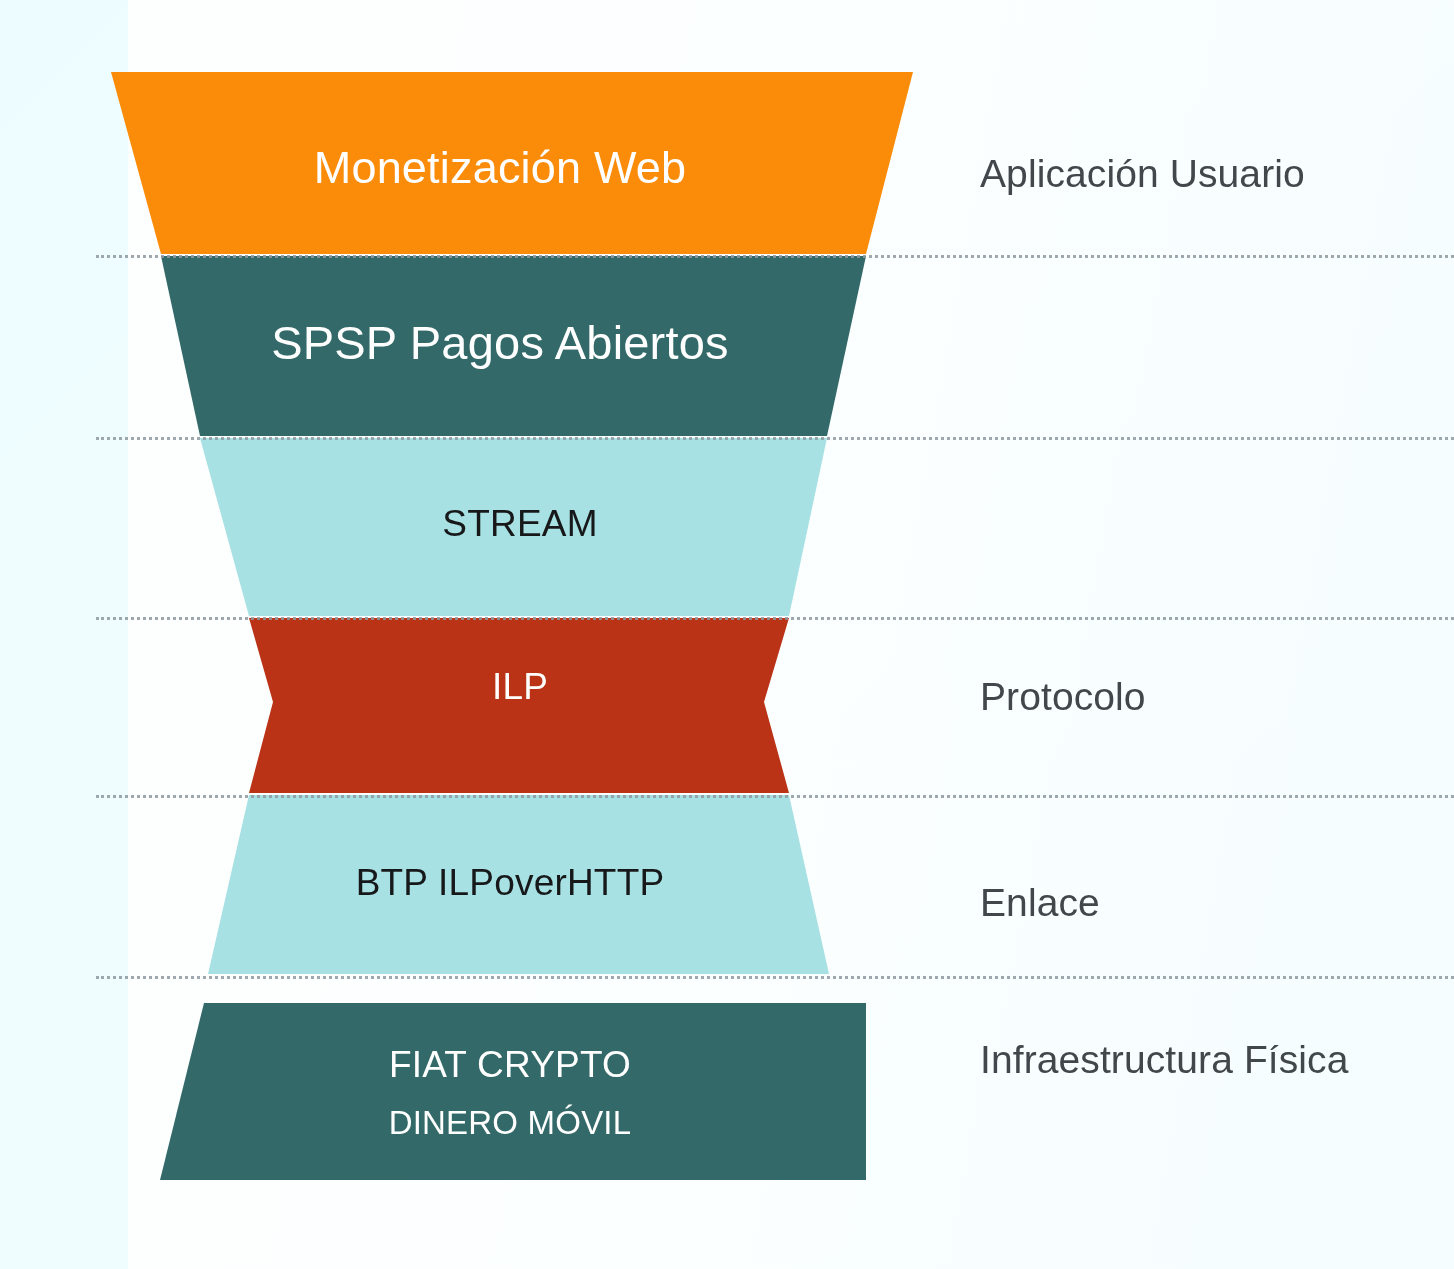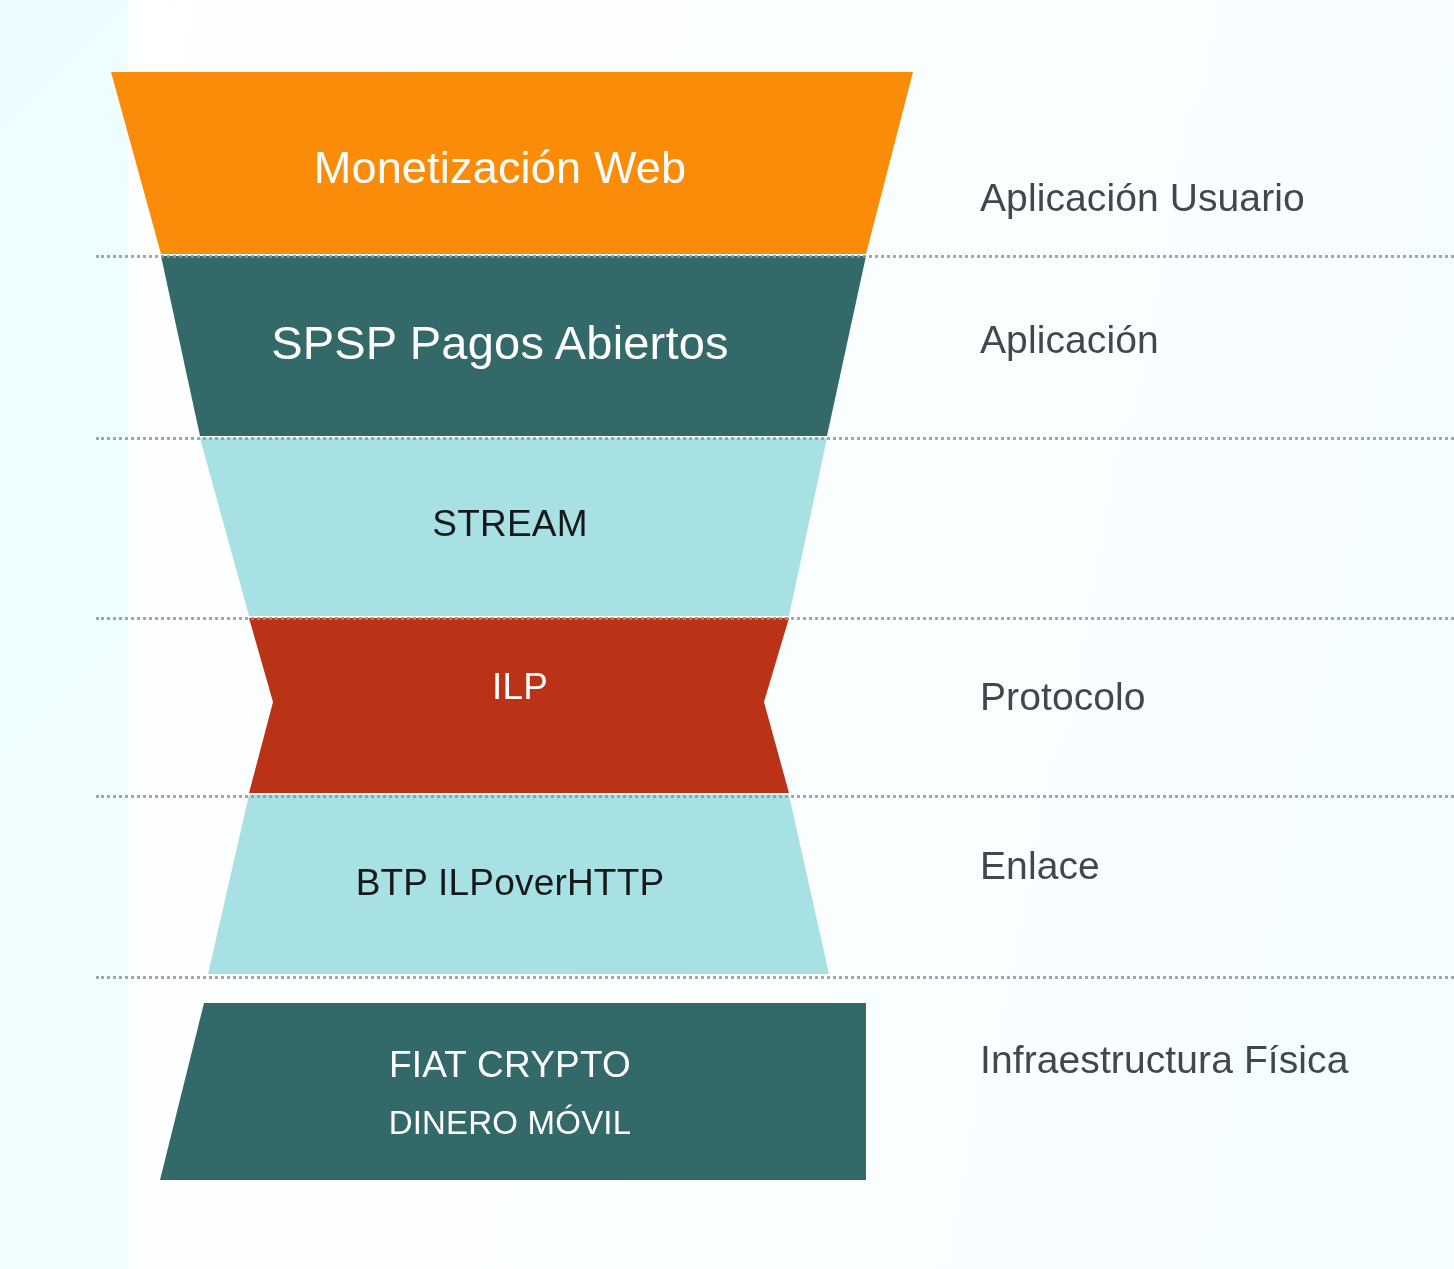--- a/index.html
+++ b/index.html
@@ -104,7 +104,7 @@
     font-weight: 400;
     letter-spacing: 0.1px;
   }
-  .sl-0 { top: 152px; margin-top: 24px; }
+  .sl-0 { top: 152px; }
   .sl-1 { top: 318px; }
   .sl-2 { top: 497px; }
   .sl-3 { top: 675px; }

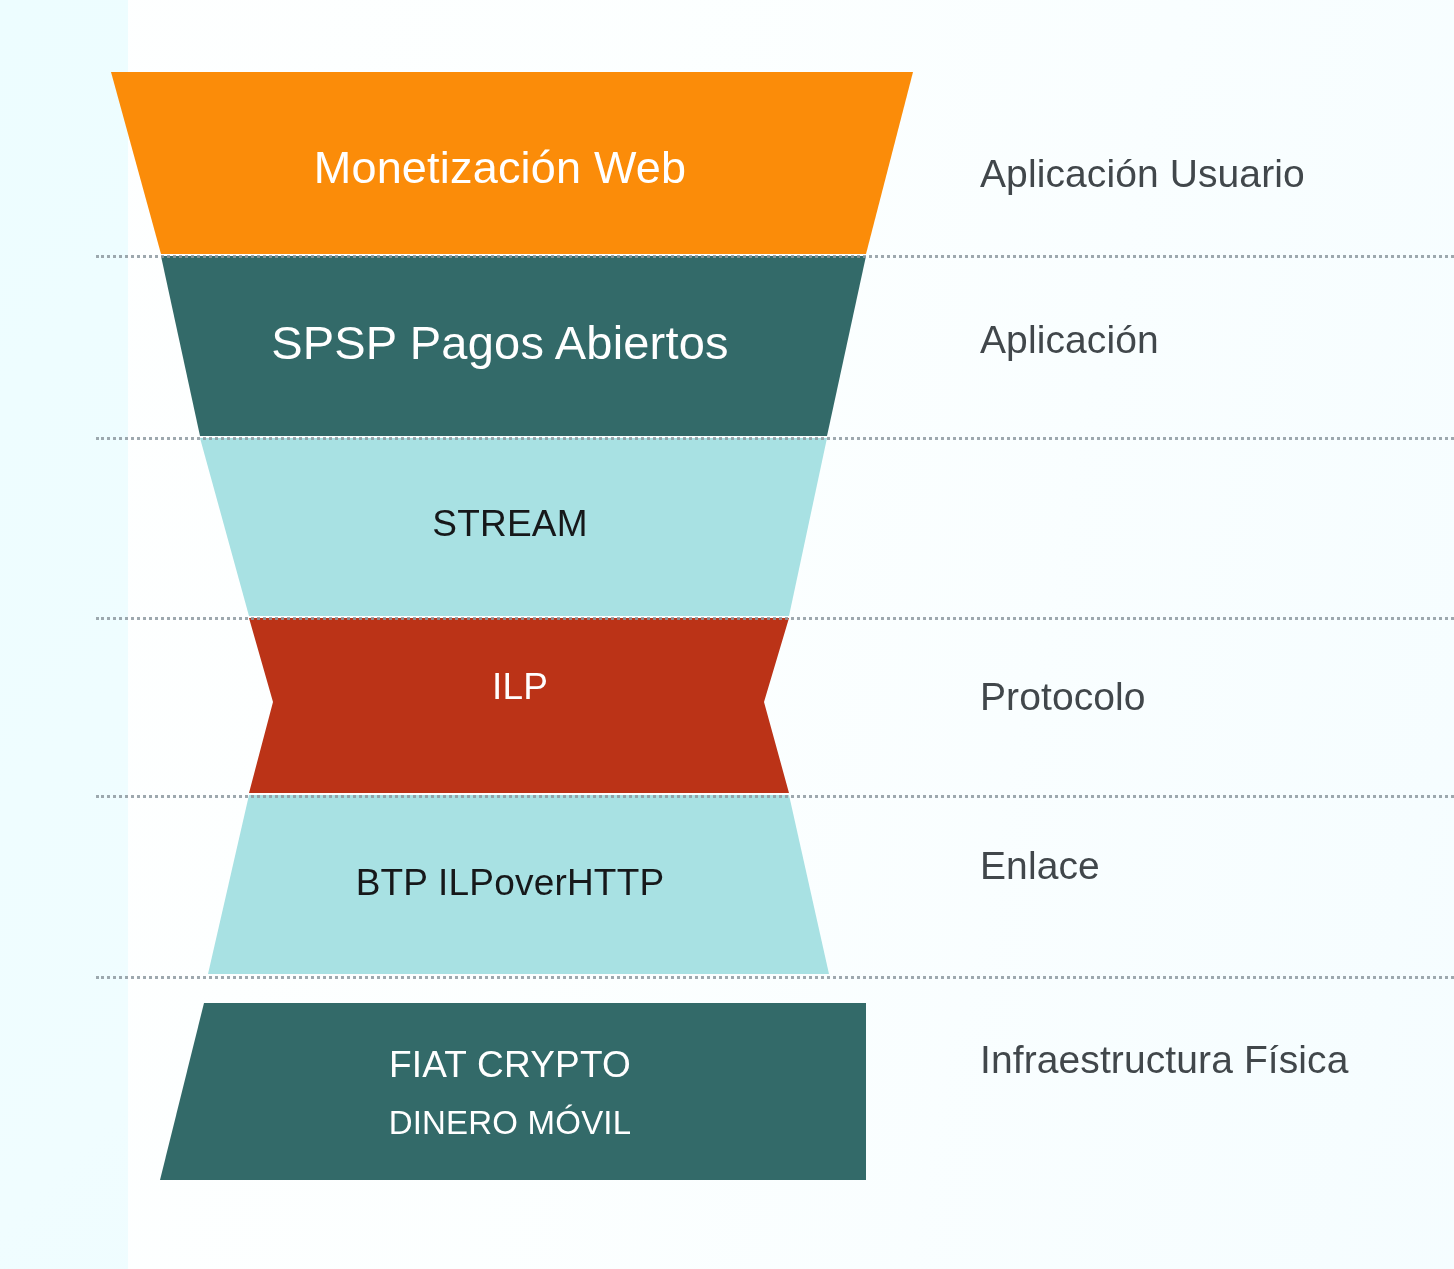--- a/index.html
+++ b/index.html
@@ -148,7 +148,6 @@
   <div class="layer-text lt-5b">DINERO MÓVIL</div>
 
   <div class="side-label sl-0">Aplicación Usuario</div>
-  <div class="side-label sl-1">Aplicación</div>
   <div class="side-label sl-3">Protocolo</div>
   <div class="side-label sl-4">Enlace</div>
   <div class="side-label sl-5">Infraestructura Física</div>

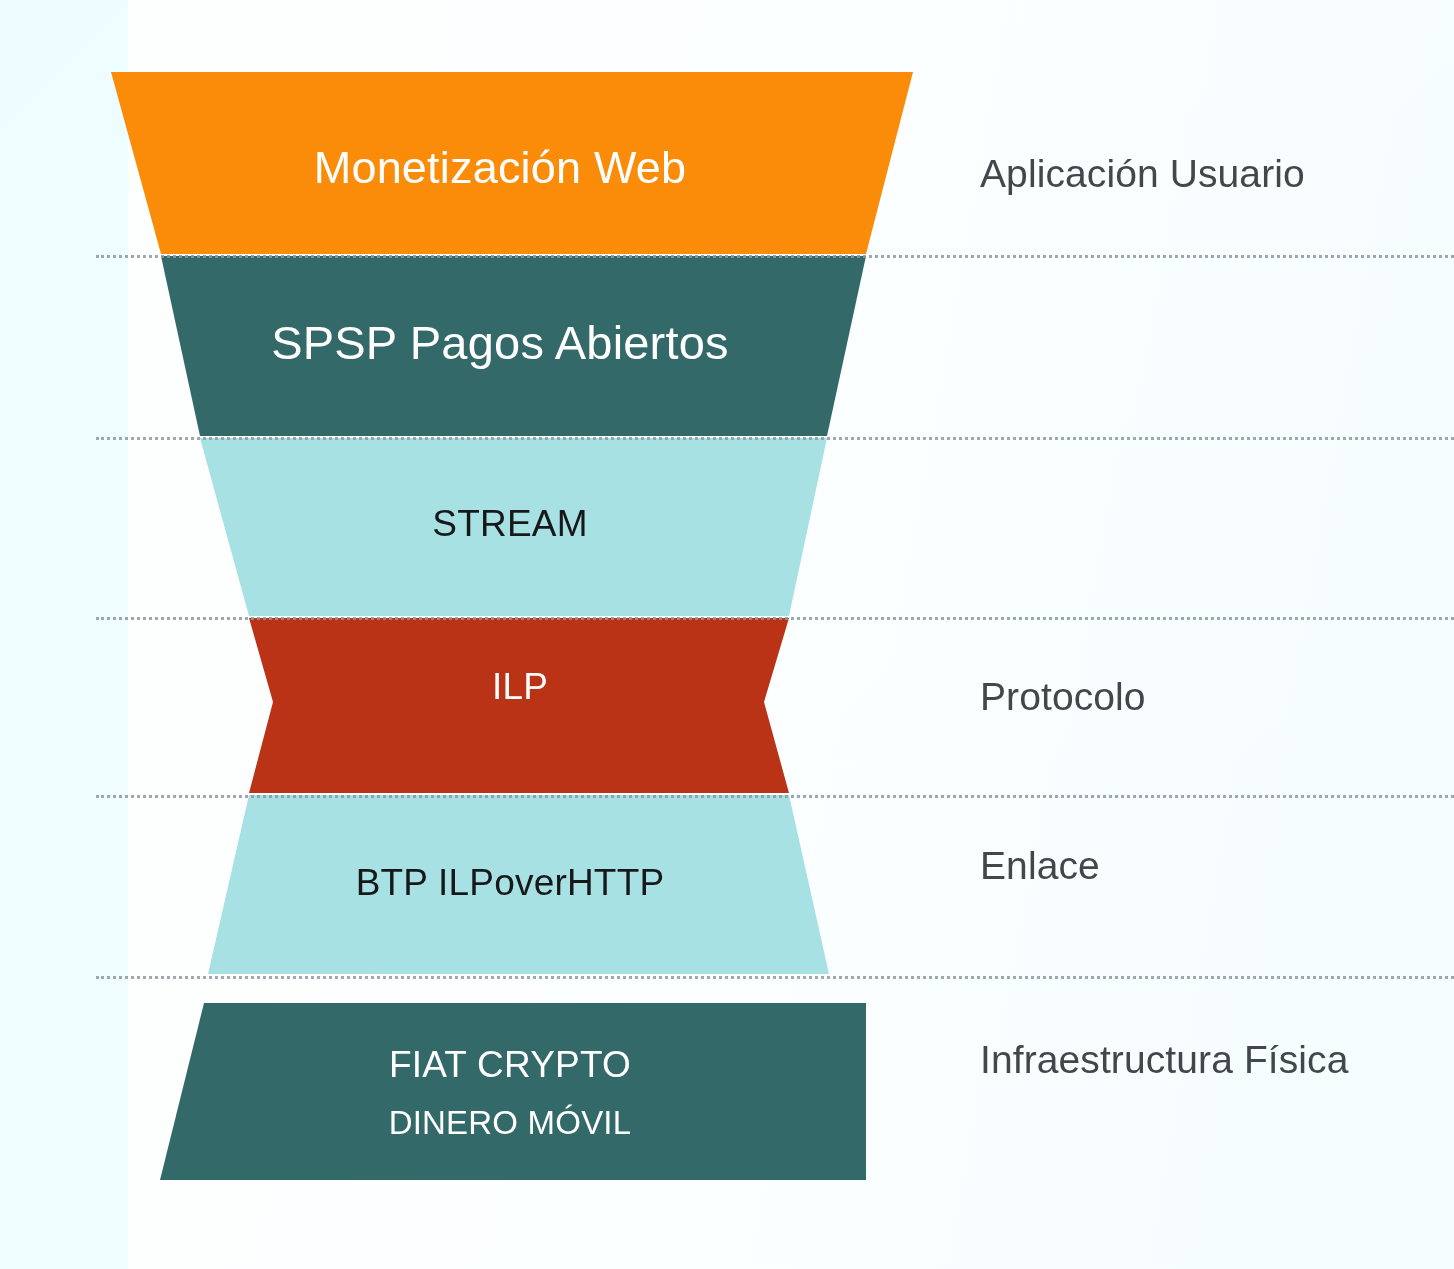--- a/index.html
+++ b/index.html
@@ -74,7 +74,7 @@
     font-size: 47px; color: #ffffff;
   }
   .lt-2 {
-    left: 190px; width: 640px; top: 503px;
+    left: 200px; width: 640px; top: 503px;
     font-size: 37px; color: #16181a;
   }
   .lt-3 {

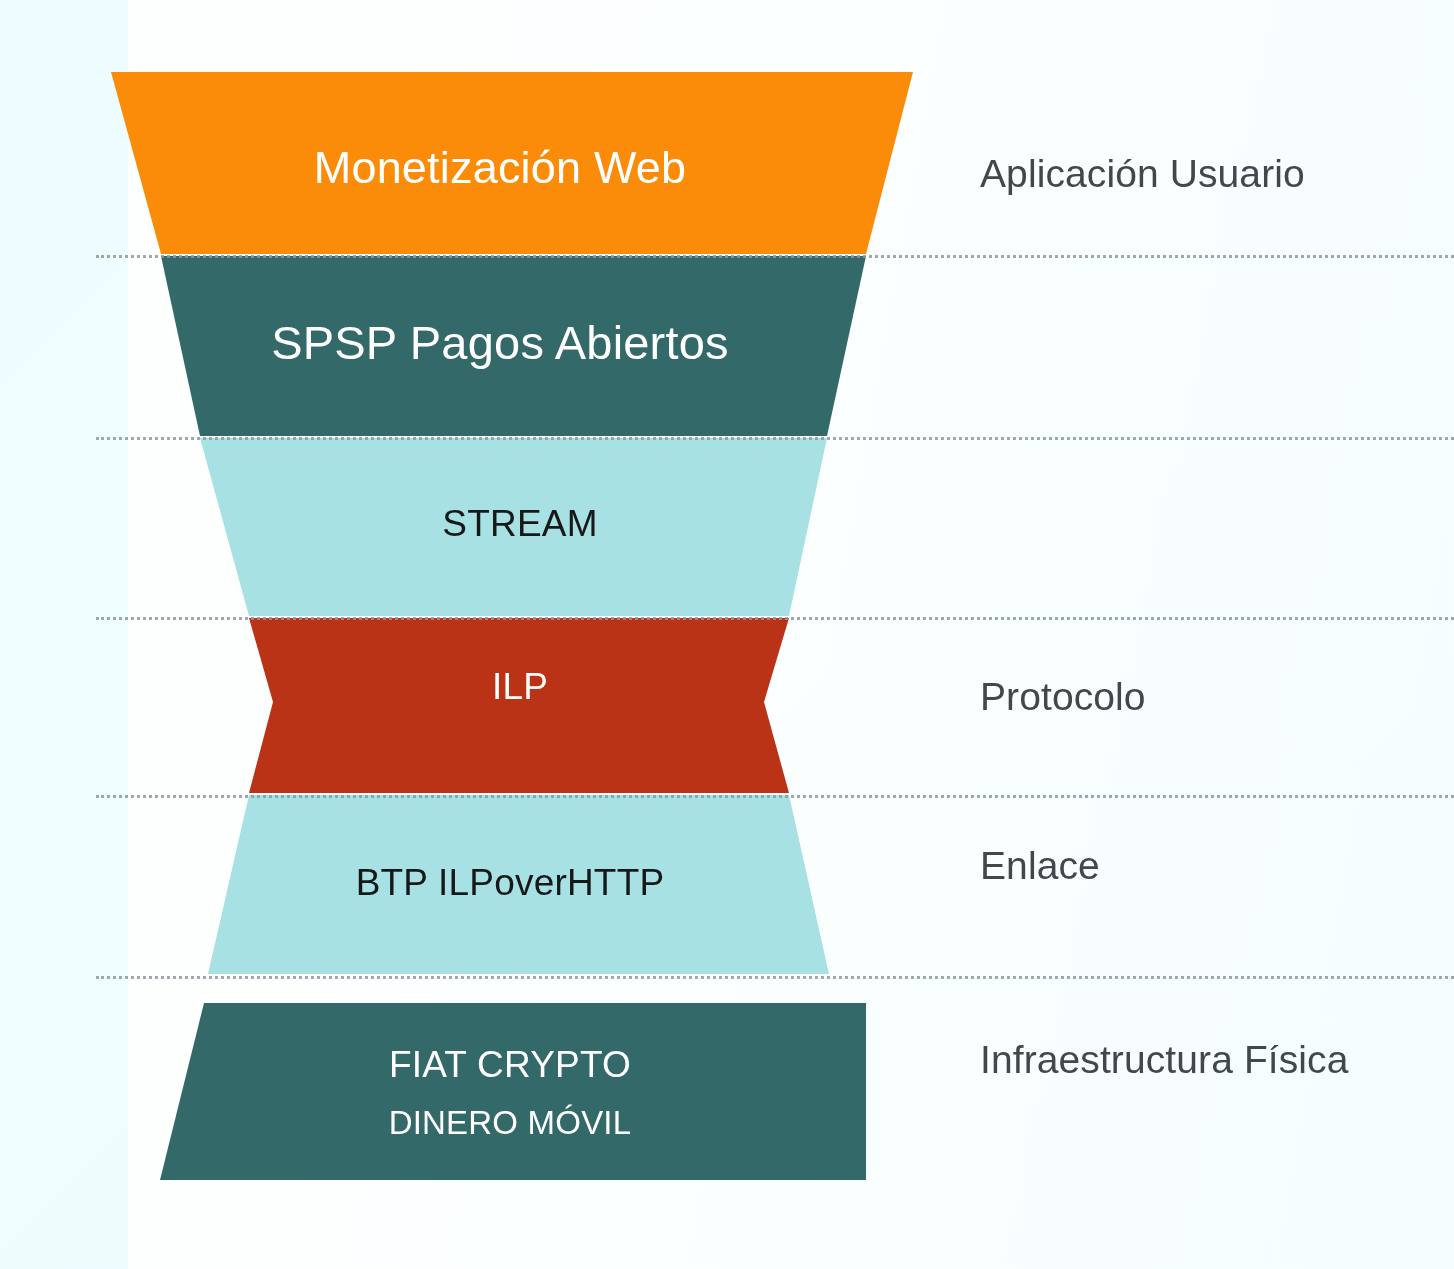--- a/index.html
+++ b/index.html
@@ -108,7 +108,7 @@
   .sl-1 { top: 318px; }
   .sl-2 { top: 497px; }
   .sl-3 { top: 675px; }
-  .sl-4 { top: 844px; }
+  .sl-4 { top: 881px; }
   .sl-5 { top: 1038px; }
 </style>
 </head>

